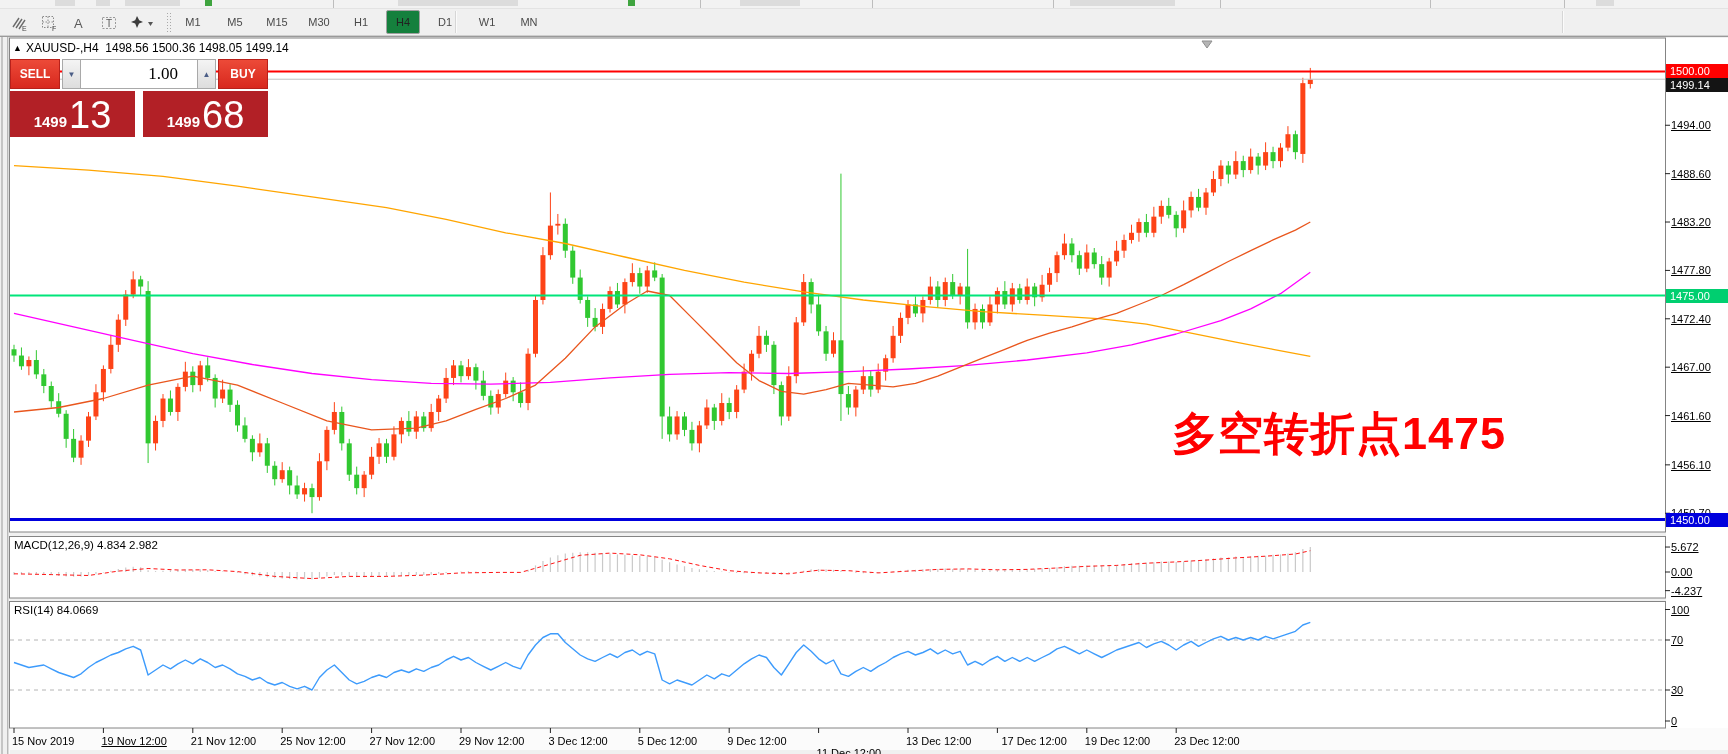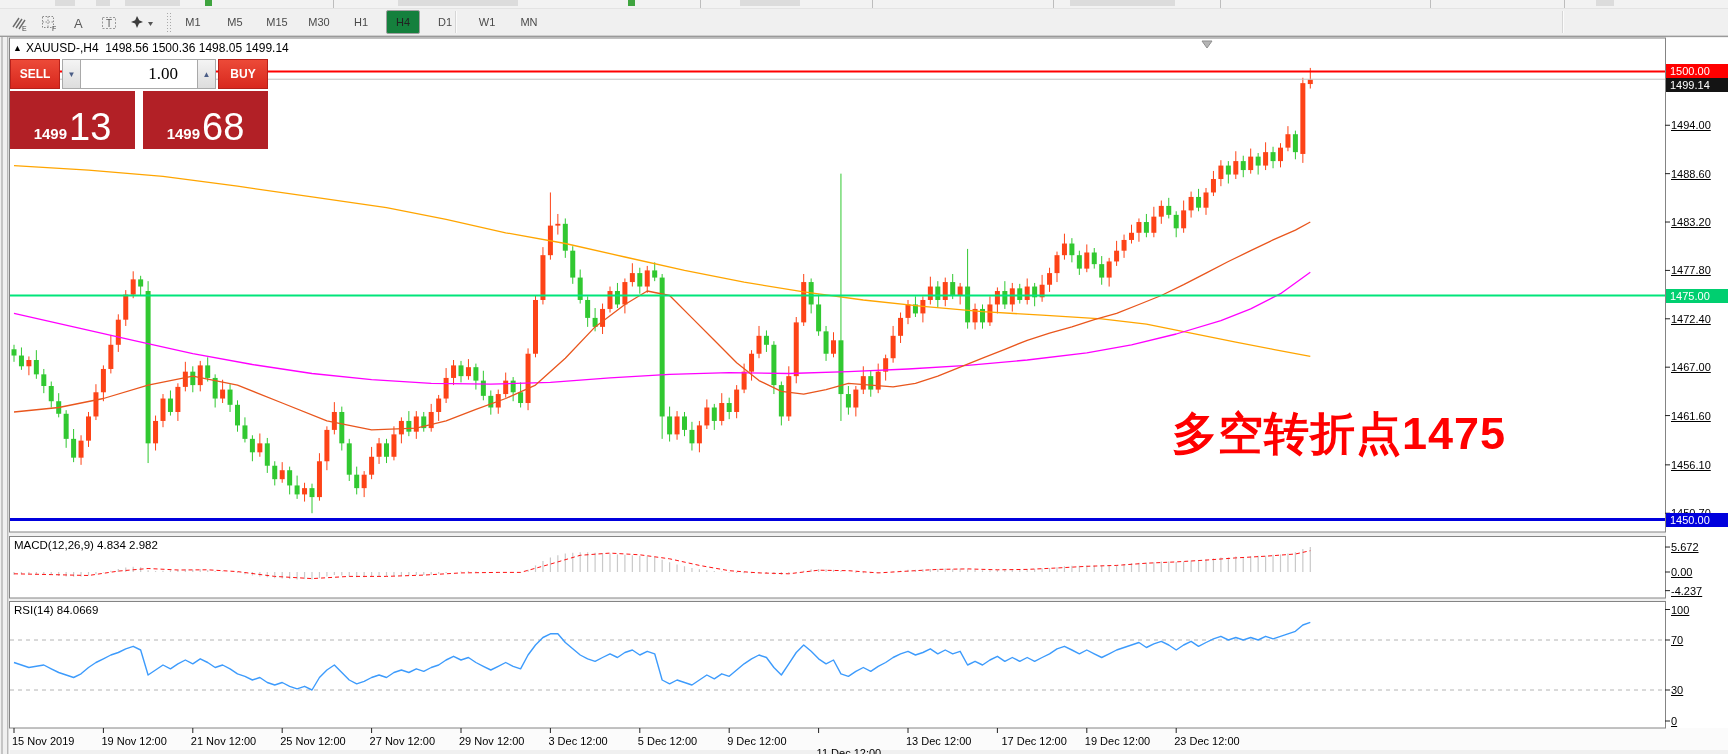--- a/index.html
+++ b/index.html
@@ -43,7 +43,7 @@
           font-size:8px;display:flex;align-items:center;justify-content:center;}
   #volume-input{width:78px;border:1px solid #a9a9a9;border-left:none;border-right:none;
           text-align:right;font-size:17px;padding:0 19px;font-family:Liberation Serif, serif;outline:none;}
-  #tp-row2{display:flex;margin-top:2px;height:58px;gap:8px;}
+  #tp-row2{display:flex;margin-top:2px;height:46px;gap:8px;}
   .tp-price{flex:1;background:#b22026;color:#fff;display:flex;align-items:flex-end;justify-content:center;padding-bottom:2px;}
   .tp-price .main{font-size:15px;font-weight:bold;margin-bottom:5px;margin-right:2px;}
   .tp-price .pips{font-size:38px;line-height:40px;font-weight:400;}

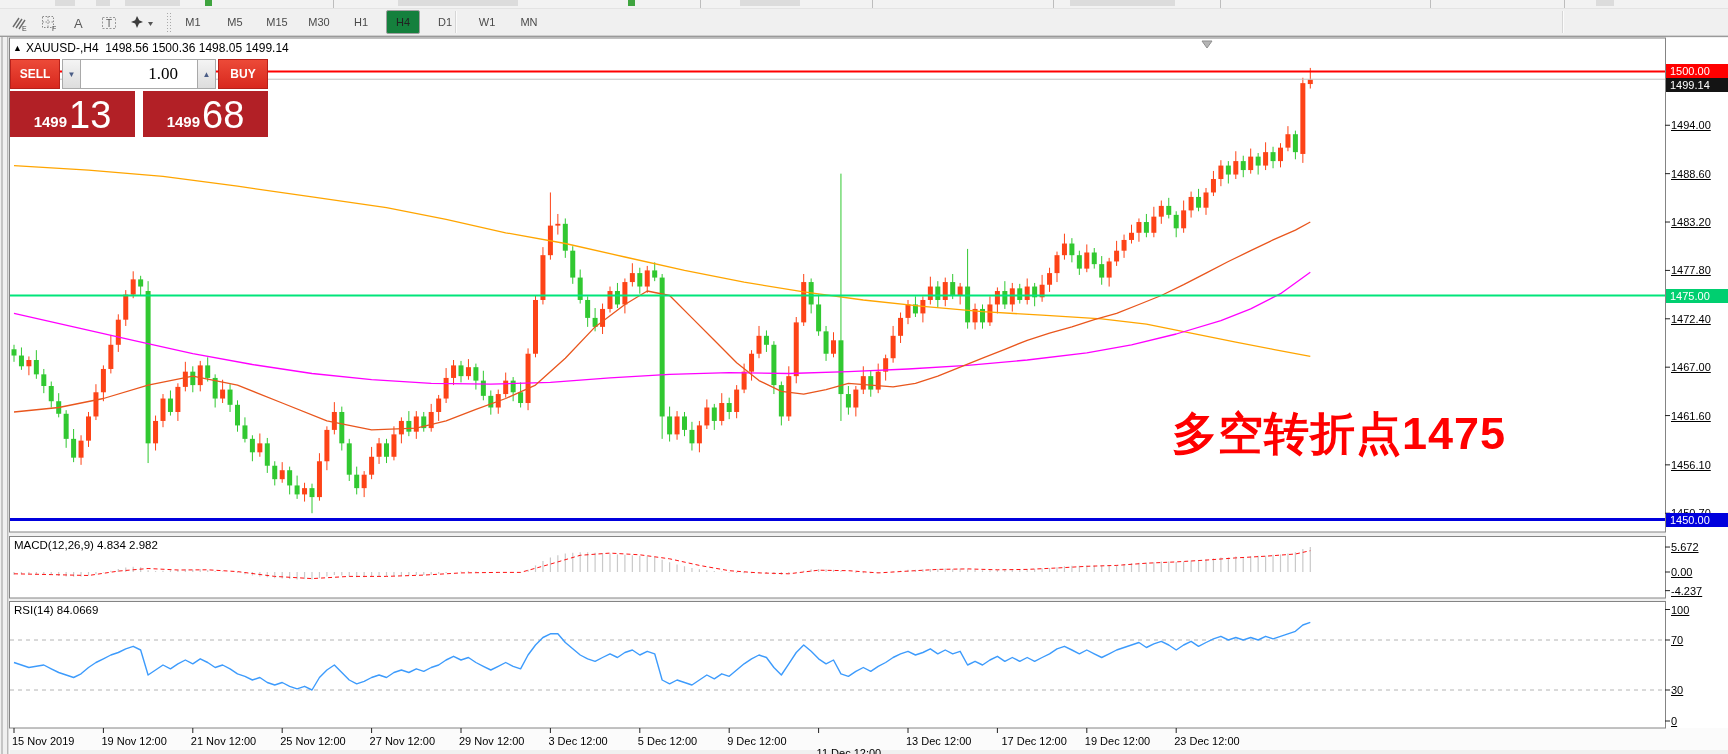--- a/index.html
+++ b/index.html
@@ -762,7 +762,7 @@
     <div class="ov axis-label" style="left: 1671px; top: 690px;">30</div>
     <div class="ov axis-label" style="left: 1671px; top: 721px;">0</div>
     <div class="ov date-label" style="left: 12px; top: 735px;">15 Nov 2019</div>
-    <div class="ov date-label" style="left: 101.4px; top: 735px;">19 Nov 12:00</div>
+    <div class="ov date-label" style="left: 101.4px; top: 735px; text-decoration: underline;">19 Nov 12:00</div>
     <div class="ov date-label" style="left: 190.8px; top: 735px;">21 Nov 12:00</div>
     <div class="ov date-label" style="left: 280.2px; top: 735px;">25 Nov 12:00</div>
     <div class="ov date-label" style="left: 369.6px; top: 735px;">27 Nov 12:00</div>

